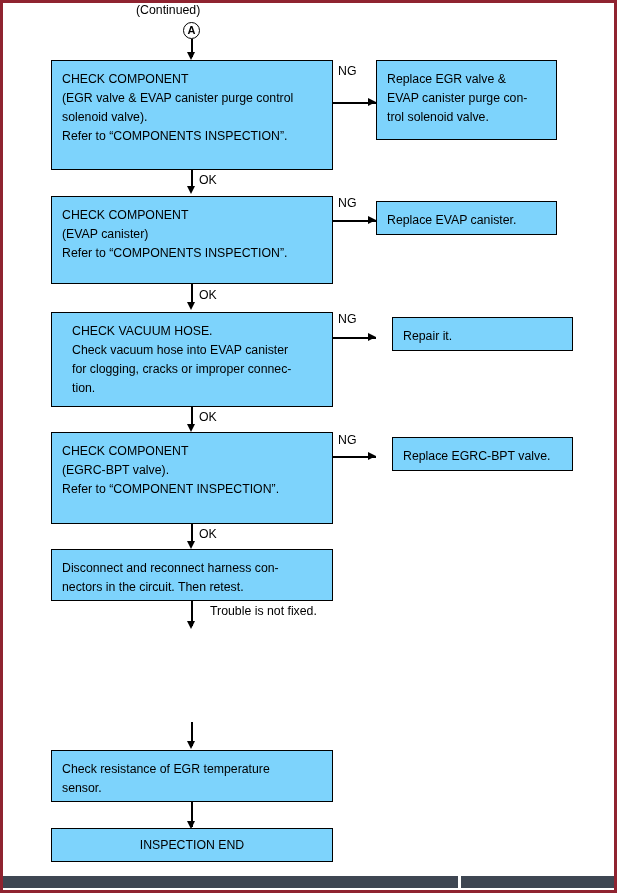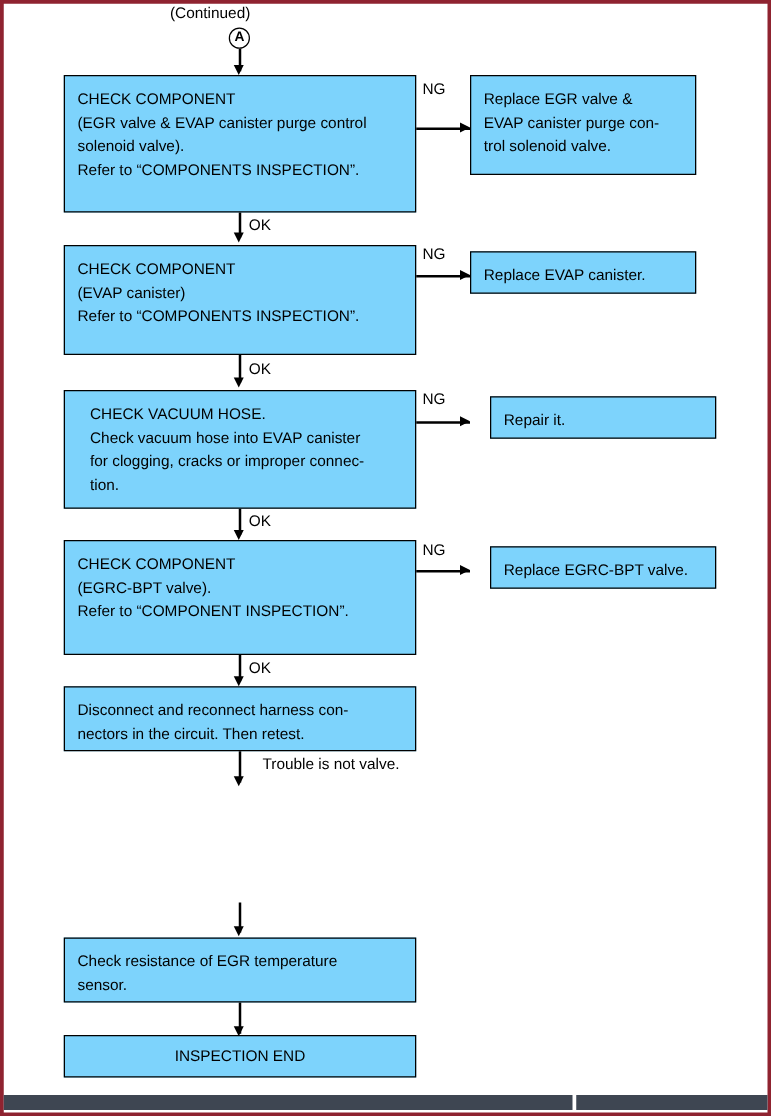--- a/index.html
+++ b/index.html
@@ -209,7 +209,7 @@
 
   <div class="vline" style="left:191px; top:601px; height:25px;"></div>
   <div class="arrow-down" style="left:187px; top:621px;"></div>
-  <div class="conn-label" style="left:210px; top:604px;">Trouble is not valve.</div>
+  <div class="conn-label" style="left:210px; top:604px;">Trouble is not fixed.</div>
 
 
   <div class="vline" style="left:191px; top:722px; height:24px;"></div>

